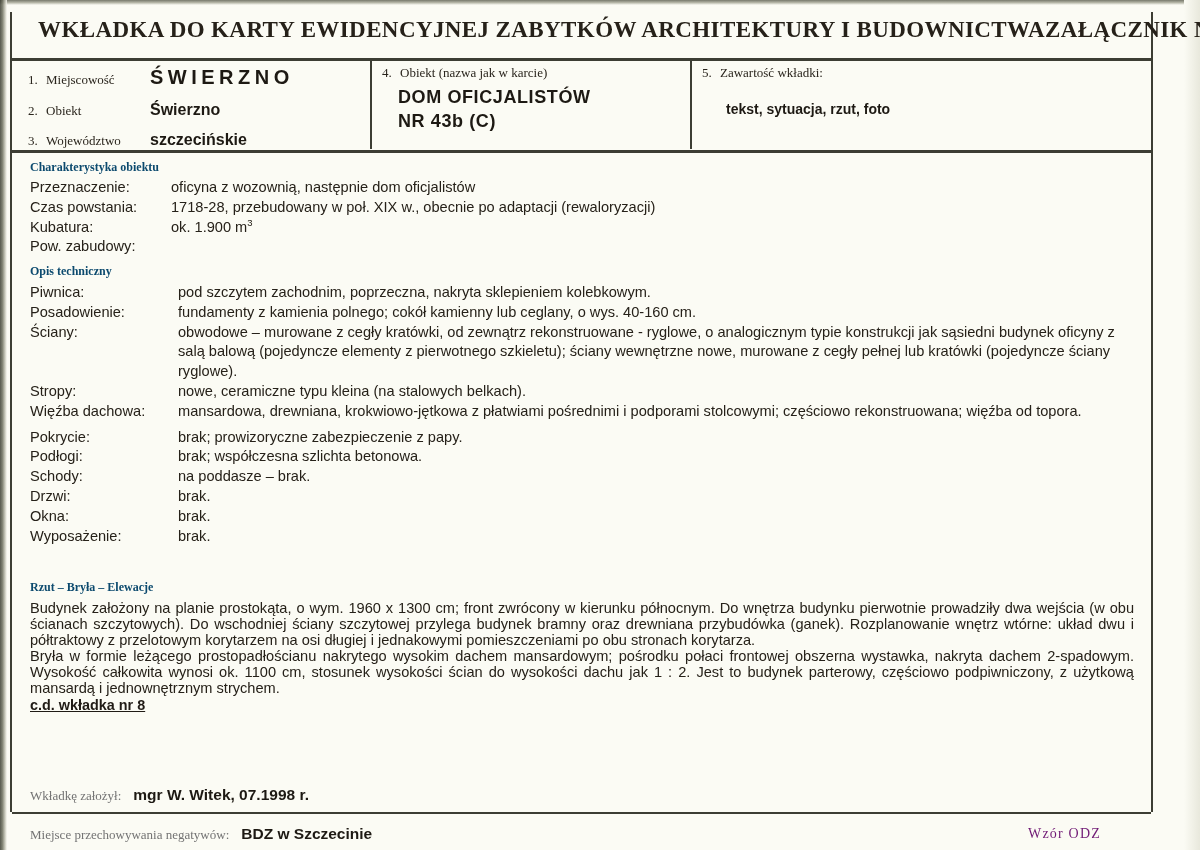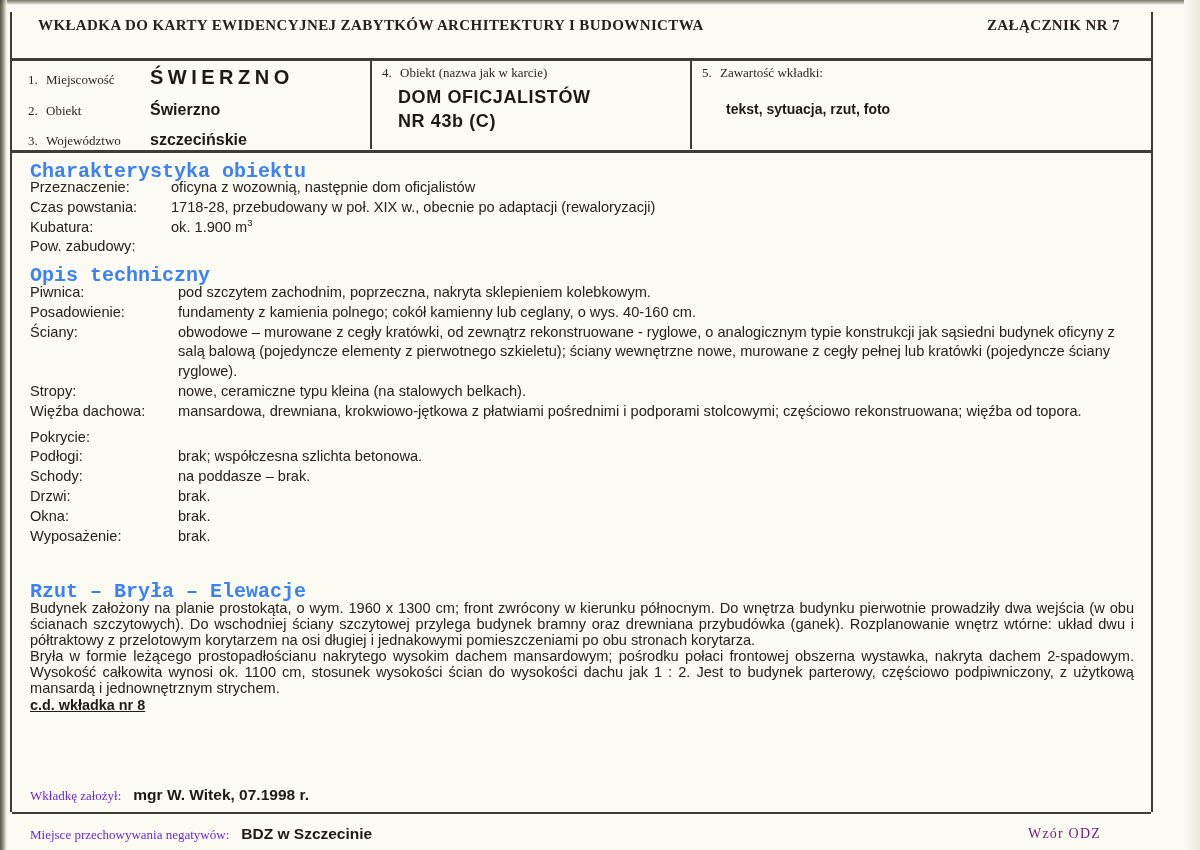--- a/index.html
+++ b/index.html
@@ -80,7 +80,7 @@
     align-items: baseline;
     font-family: "Liberation Serif", serif;
     font-weight: bold;
-    font-size: 15px;
+    font-size: 23px;
     letter-spacing: .4px;
     color: #262119;
   }

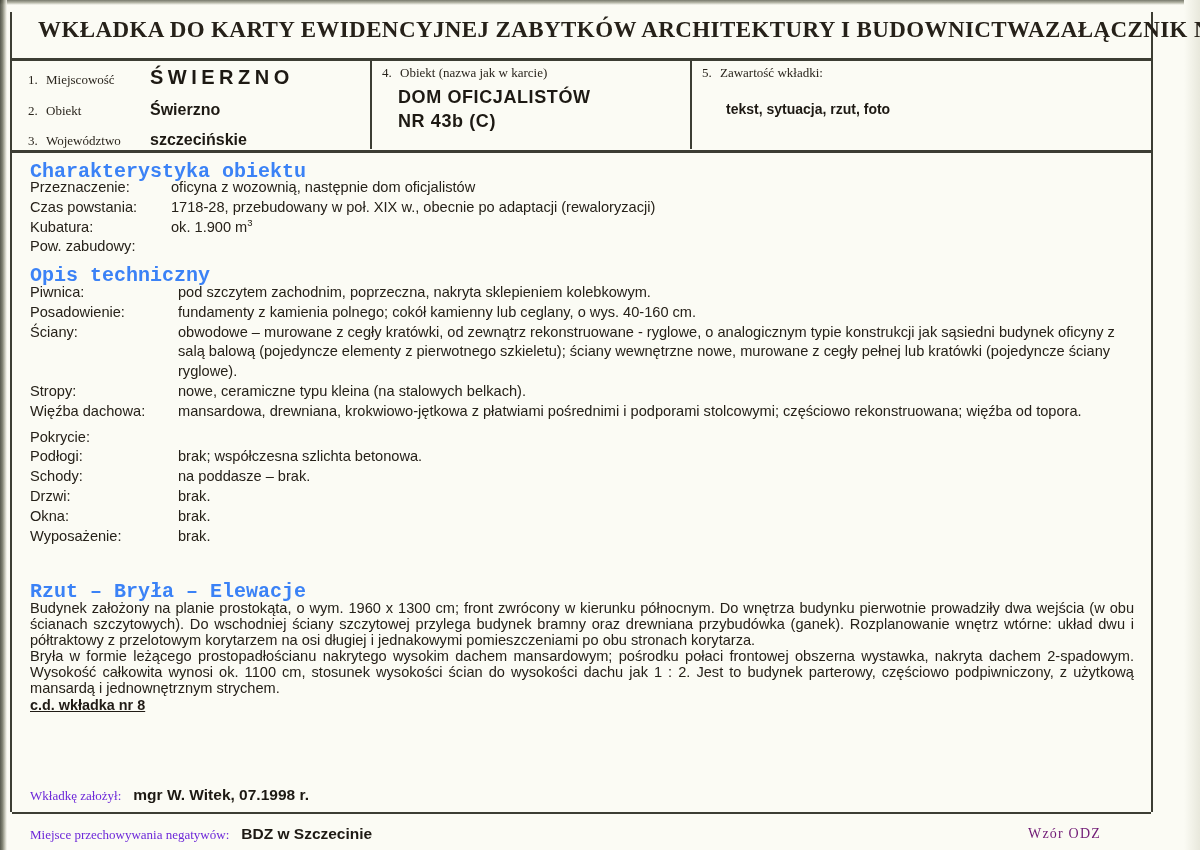--- a/index.html
+++ b/index.html
@@ -166,10 +166,10 @@
   
   .section-title {
     position: absolute;
-    font-family: Liberation Mono, monospace;
-    font-weight: bold;
-    font-size: 20px;
-    color: #3b82f6;
+    font-family: Liberation Serif, serif;
+    font-weight: bold;
+    font-size: 12px;
+    color: #0c4a6e;
   }
   .kv-list {
     position: absolute;

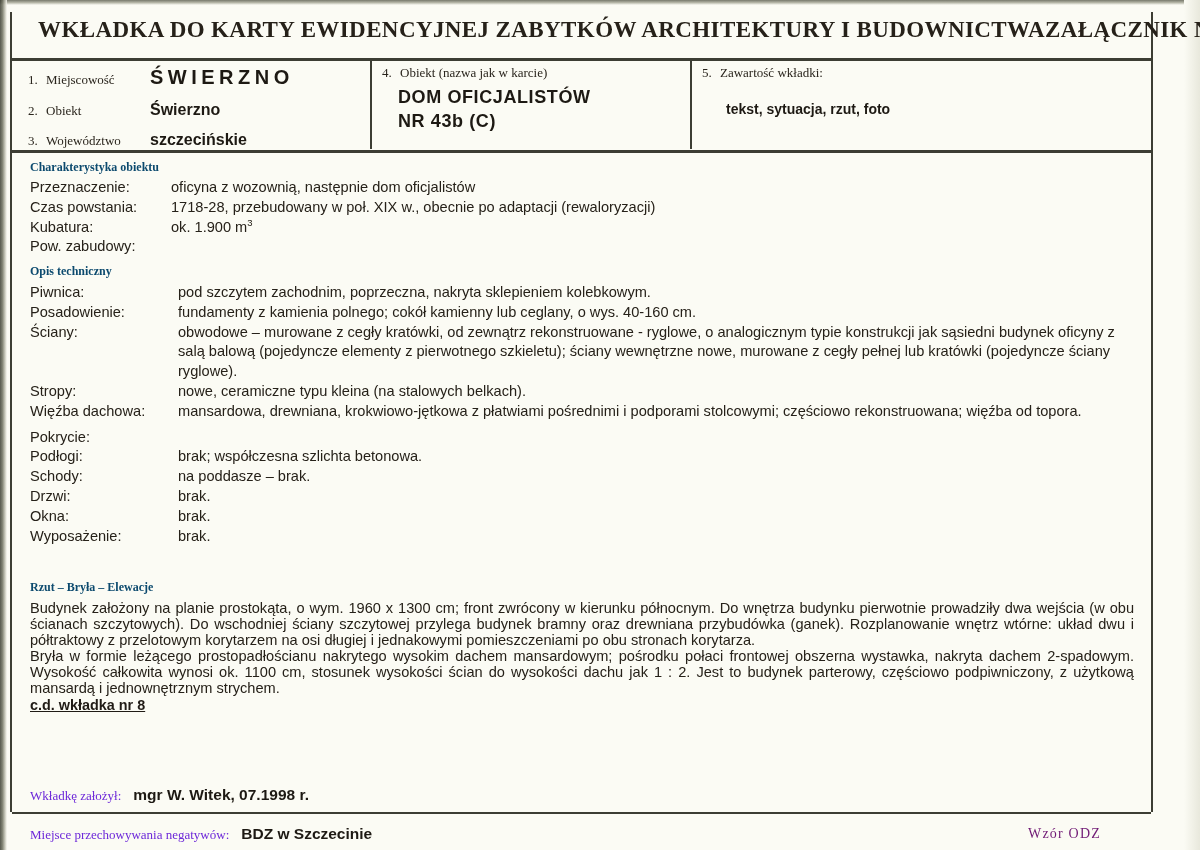--- a/index.html
+++ b/index.html
@@ -359,6 +359,7 @@
     </div>
     <div class="kv" style="margin-top:6px;">
       <span class="k">Pokrycie:</span>
+      <span class="v">brak; prowizoryczne zabezpieczenie z papy.</span>
     </div>
     <div class="kv">
       <span class="k">Podłogi:</span>

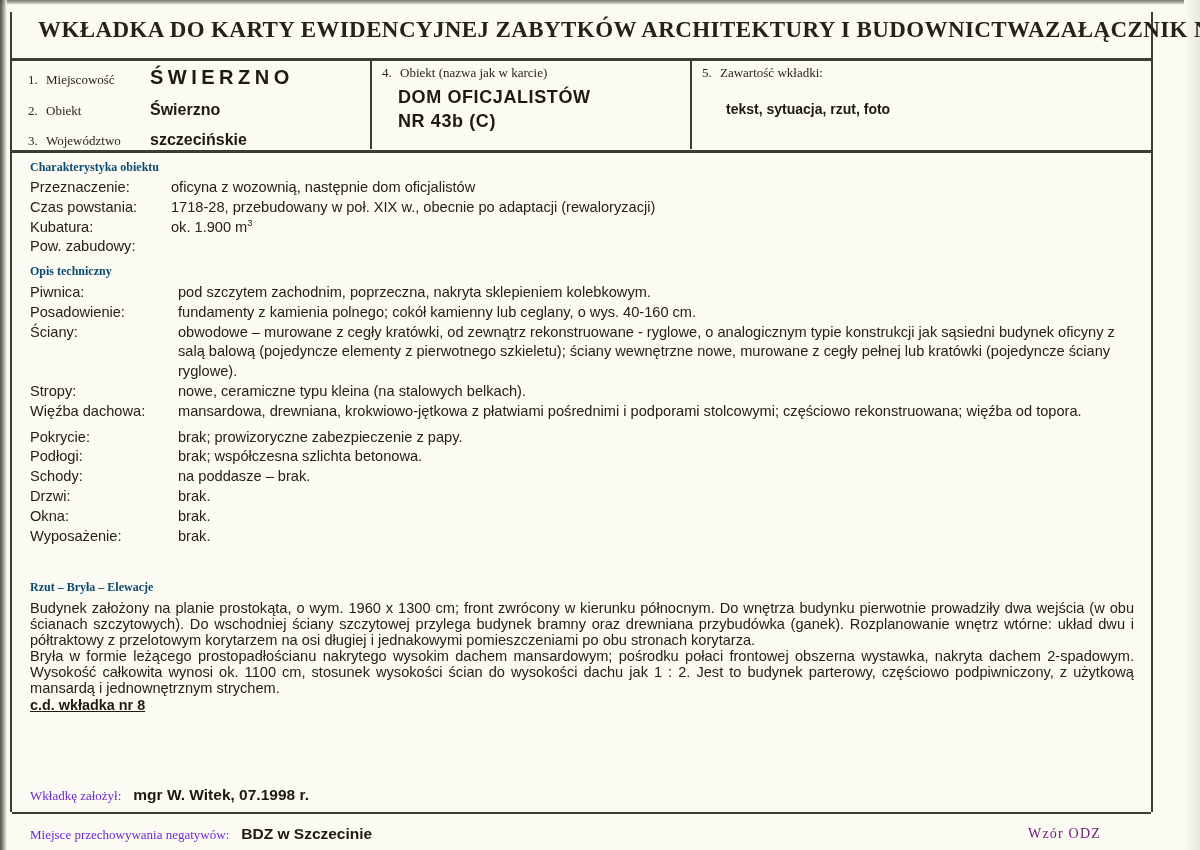--- a/index.html
+++ b/index.html
@@ -232,7 +232,7 @@
   .foot-lbl {
     font-family: "Liberation Serif", serif;
     font-size: 13px;
-    color: #6d28d9;
+    color: #737373;
   }
   .foot-val {
     font-family: "Liberation Sans", sans-serif;

